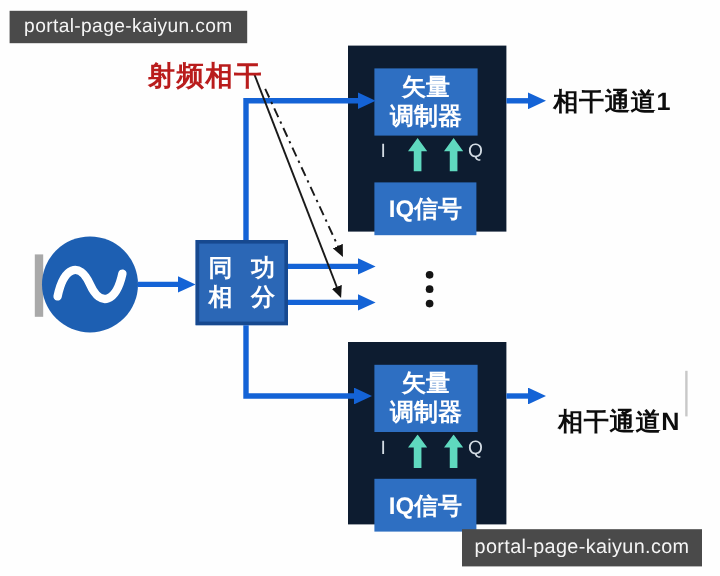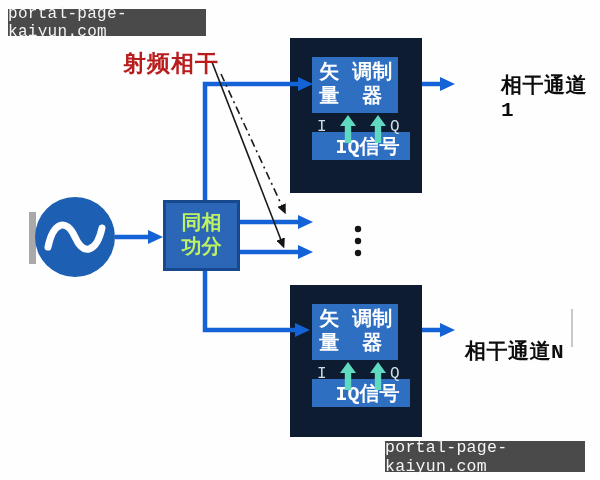--- a/index.html
+++ b/index.html
@@ -5,7 +5,7 @@
   html,body{margin:0;padding:0;background:#fff;}
   .canvas{
     position:relative;width:600px;height:480px;background:#fefefe;
-    font-family:Liberation Mono, monospace;overflow:hidden;
+    font-family:Liberation Sans, sans-serif;overflow:hidden;
   }
   .wm{
     position:absolute;background:#4a4a4a;color:#f5f5f5;

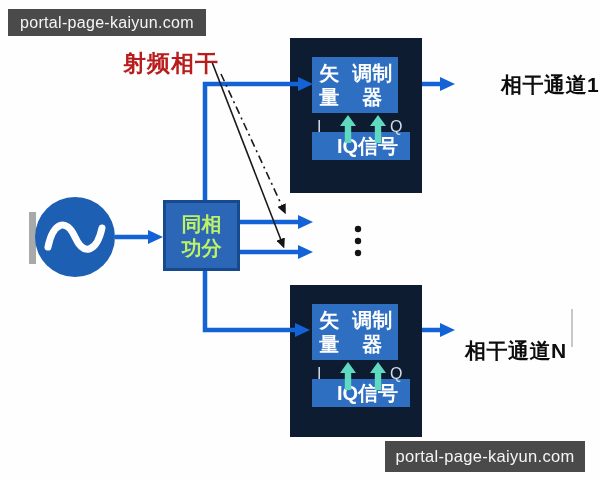--- a/index.html
+++ b/index.html
@@ -34,7 +34,7 @@
   .module-bottom{top:285px;height:152px;}
   .bluebox{
     position:absolute;background:#2e6fc2;color:#fff;font-weight:700;text-align:center;
-    display:flex;flex-direction:row;align-items:center;justify-content:center;
+    display:flex;flex-direction:column;align-items:center;justify-content:center;
   }
   .vec-box{left:22px;top:19px;width:86px;height:56px;font-size:20px;line-height:24px;}
   .iq-box{left:22px;top:94px;width:85px;height:28px;font-size:20px;padding-left:13px;}

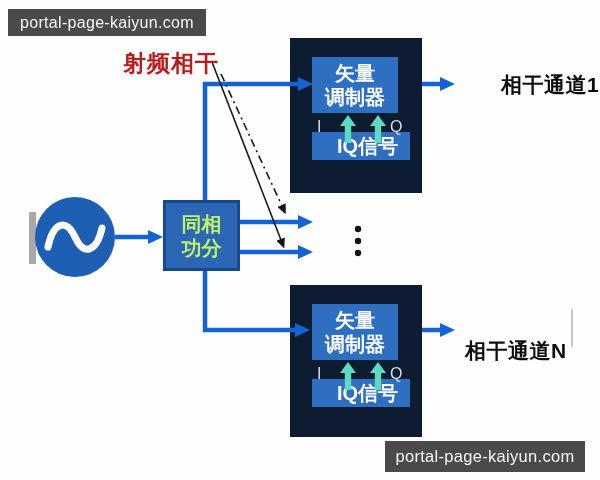--- a/index.html
+++ b/index.html
@@ -45,7 +45,7 @@
   .iq-arrow-i{left:50px;}
   .iq-arrow-q{left:80px;}
   .chan-label{position:absolute;font-size:21px;font-weight:700;color:#0d0d0d;z-index:4;letter-spacing:.5px;}
-  .chan-top{left:461px;top:71px;margin-left:40px;}
+  .chan-top{left:461px;top:71px;}
   .chan-bottom{left:465px;top:317px;margin-top:20px;}
   .cursor-line{position:absolute;left:571px;top:309px;width:2px;height:38px;background:#c8c8c8;z-index:4;}
   .overlay{position:absolute;left:0;top:0;z-index:3;pointer-events:none;}

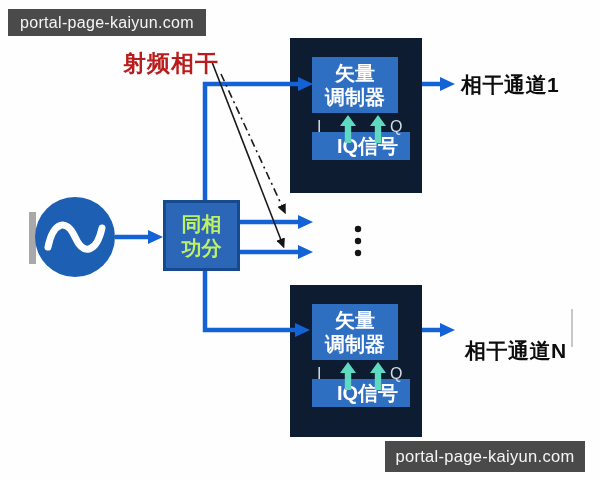--- a/index.html
+++ b/index.html
@@ -37,7 +37,7 @@
     display:flex;flex-direction:column;align-items:center;justify-content:center;
   }
   .vec-box{left:22px;top:19px;width:86px;height:56px;font-size:20px;line-height:24px;}
-  .iq-box{left:22px;top:94px;width:85px;height:28px;font-size:20px;padding-left:13px;}
+  .iq-box{left:22px;top:114px;width:85px;height:44px;font-size:20px;}
   .iq-letter{position:absolute;top:80px;color:#d3dce4;font-size:16px;z-index:2;}
   .i-letter{left:27px;}
   .q-letter{left:100px;}

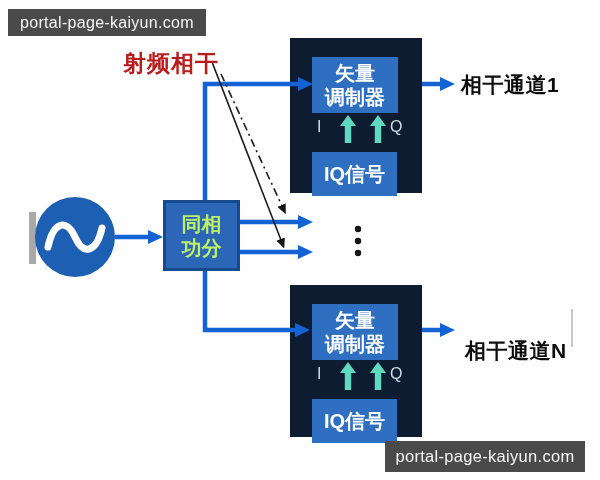--- a/index.html
+++ b/index.html
@@ -26,8 +26,8 @@
   .divider-box{
     position:absolute;left:163px;top:200px;width:77px;height:71px;box-sizing:border-box;
     background:#2b67b6;border:3px solid #17498f;z-index:2;
-    display:flex;flex-direction:column;align-items:center;justify-content:center;
-    color:#bef264;font-weight:700;font-size:20px;line-height:24px;text-align:center;
+    display:flex;flex-direction:row;align-items:center;justify-content:center;
+    color:#ffffff;font-weight:700;font-size:20px;line-height:24px;text-align:center;
   }
   .module{position:absolute;left:290px;width:132px;background:#0d1c30;z-index:1;}
   .module-top{top:38px;height:155px;}

